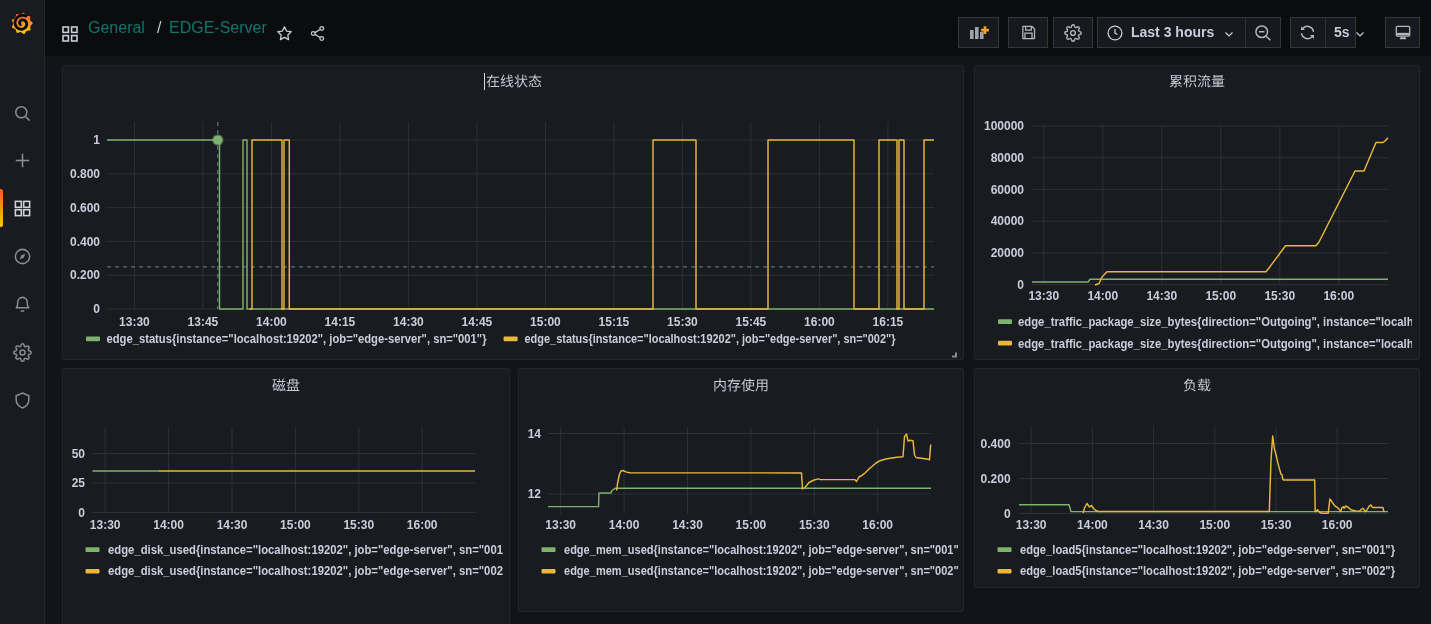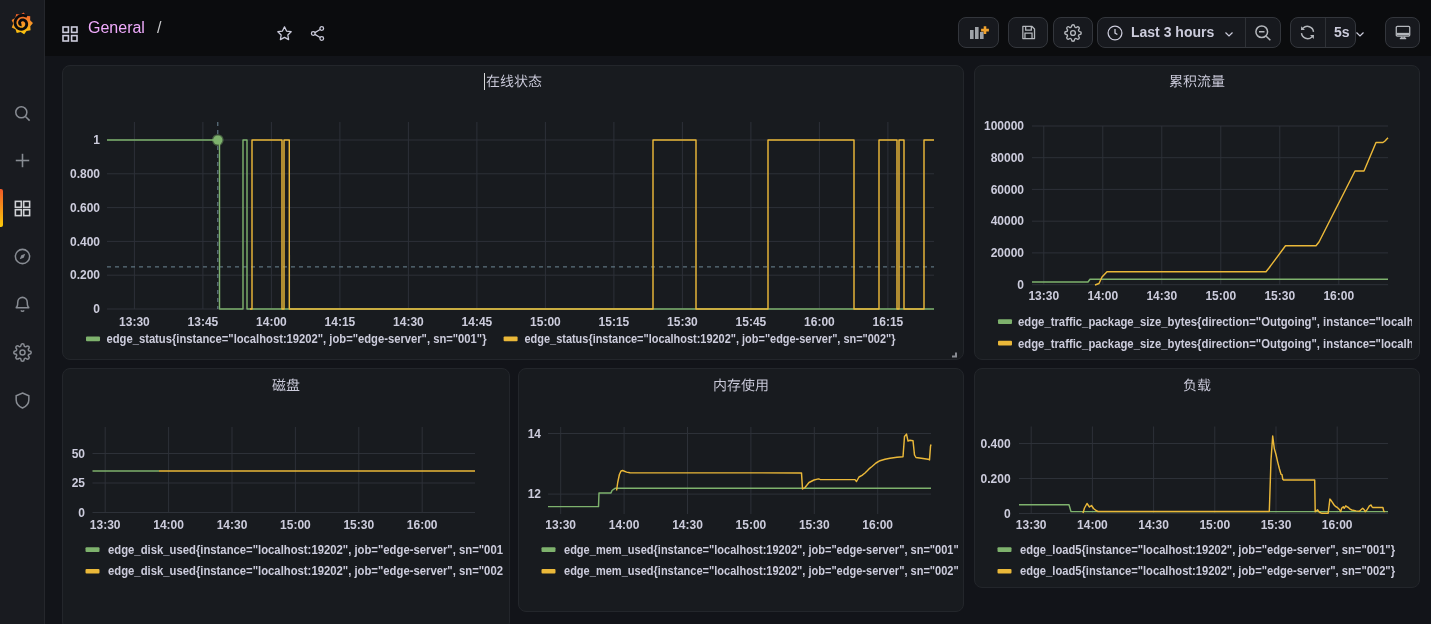--- a/index.html
+++ b/index.html
@@ -10,7 +10,7 @@
 .sideicon{position:absolute;left:13px}
 .btn{position:absolute;top:17px;height:31px;background:#17191e;border:1px solid #33363c;border-radius:8px;display:flex;align-items:center;justify-content:center;color:#b4b7bc}
 .btxt{font-size:14px;font-weight:bold;color:#ccccdc}
-.crumb{position:absolute;top:0;height:56px;display:flex;align-items:center;color:#f0abfc;font-size:16px}
+.crumb{position:absolute;top:0;height:56px;display:flex;align-items:center;color:#0f766e;font-size:16px}
 </style></head>
 <body>
 <svg width="0" height="0" style="position:absolute">

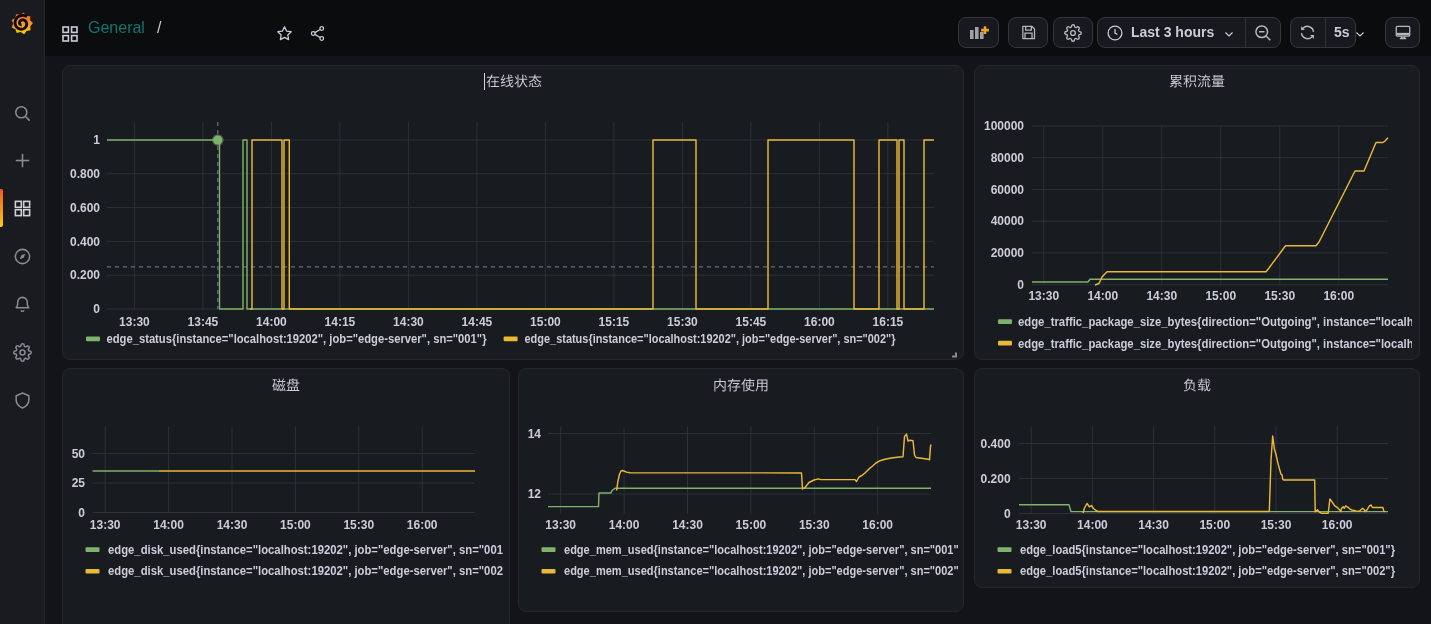--- a/index.html
+++ b/index.html
@@ -44,6 +44,7 @@
   </svg>
   <span class="crumb" style="left:43px">General</span>
   <span class="crumb" style="left:112px;color:#c7c8ca">/</span>
+  <span class="crumb" style="left:124px">EDGE-Server</span>
 
   <svg style="position:absolute;left:231px;top:25px" width="17" height="17" viewBox="0 0 24 24" fill="none" stroke="#ccccdc" stroke-width="1.8" stroke-linejoin="round">
     <path d="M12 2.6l2.9 5.9 6.5 1-4.7 4.6 1.1 6.5-5.8-3.1-5.8 3.1 1.1-6.5L2.6 9.5l6.5-1z"></path>

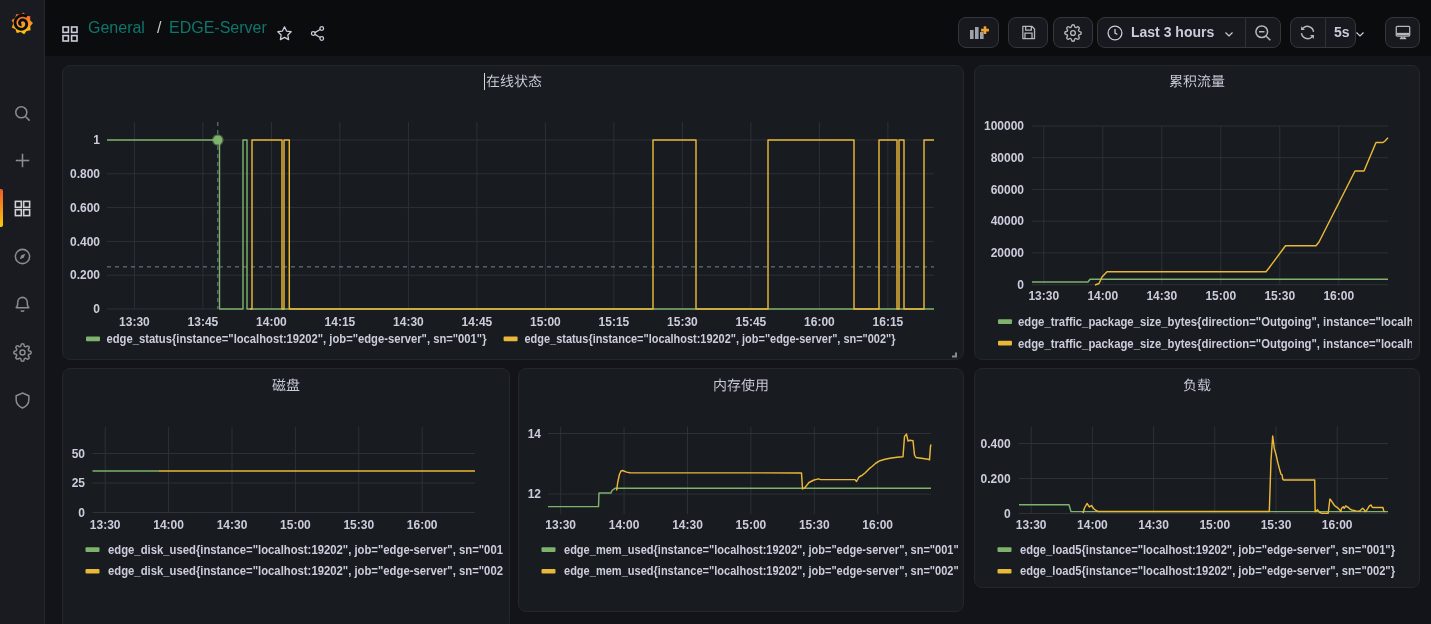--- a/index.html
+++ b/index.html
@@ -8,7 +8,7 @@
 .panel{position:absolute;background:#181b1f;border:1px solid #23262b;border-radius:8px;overflow:hidden}
 .panel svg{position:relative;left:-1px;top:-1px}
 .sideicon{position:absolute;left:13px}
-.btn{position:absolute;top:17px;height:31px;background:#17191e;border:1px solid #33363c;border-radius:8px;display:flex;align-items:center;justify-content:center;color:#b4b7bc}
+.btn{position:absolute;top:17px;height:31px;background:#17191e;border:1px solid #33363c;border-radius:0;display:flex;align-items:center;justify-content:center;color:#b4b7bc}
 .btxt{font-size:14px;font-weight:bold;color:#ccccdc}
 .crumb{position:absolute;top:0;height:56px;display:flex;align-items:center;color:#0f766e;font-size:16px}
 </style></head>

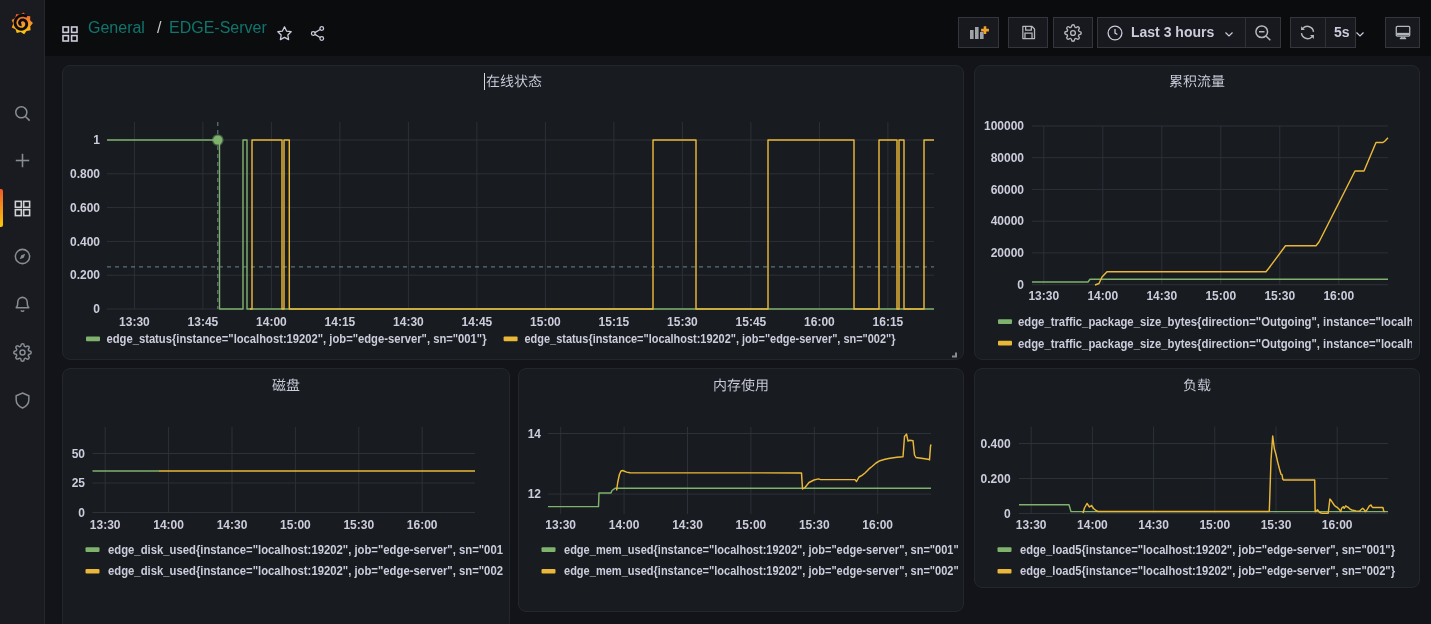--- a/index.html
+++ b/index.html
@@ -5,7 +5,7 @@
 #app{position:relative;width:1431px;height:624px;background:#121419}
 #sidebar{position:absolute;left:0;top:0;width:45px;height:624px;background:#191b20;border-right:1px solid #25272c;z-index:3}
 #header{position:absolute;left:45px;top:0;width:1386px;height:56px;background:#0b0c0e;z-index:2}
-.panel{position:absolute;background:#181b1f;border:1px solid #23262b;border-radius:8px;overflow:hidden}
+.panel{position:absolute;background:#181b1f;border:1px solid #23262b;border-radius:2px;overflow:hidden}
 .panel svg{position:relative;left:-1px;top:-1px}
 .sideicon{position:absolute;left:13px}
 .btn{position:absolute;top:17px;height:31px;background:#17191e;border:1px solid #33363c;border-radius:0;display:flex;align-items:center;justify-content:center;color:#b4b7bc}

